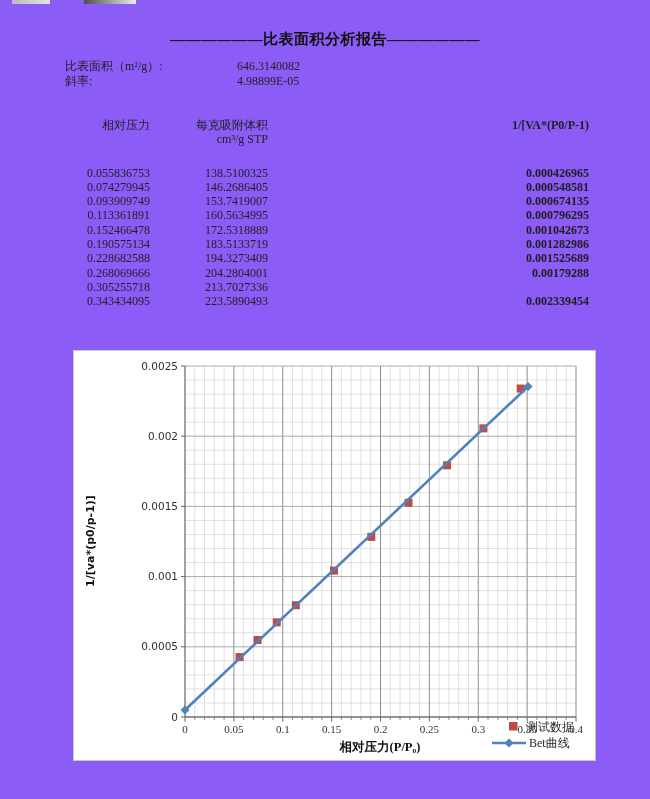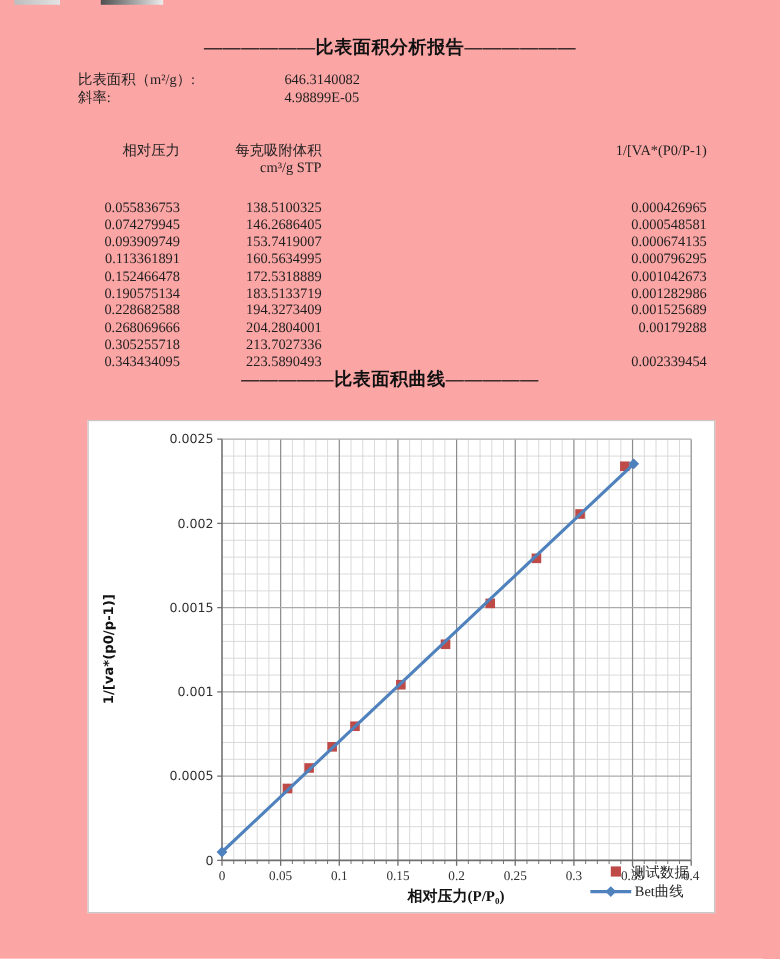--- a/index.html
+++ b/index.html
@@ -4,7 +4,7 @@
 <style>
   html,body { margin:0; padding:0; background:#ffffff; }
   #page {
-    position:relative; width:650px; height:799px; background:#fca5a5;
+    position:relative; width:650px; height:799px; background:#8b5cf6;
     font-family:"Liberation Serif","DejaVu Serif",serif; color:#1f1f1f;
     overflow:hidden;
   }

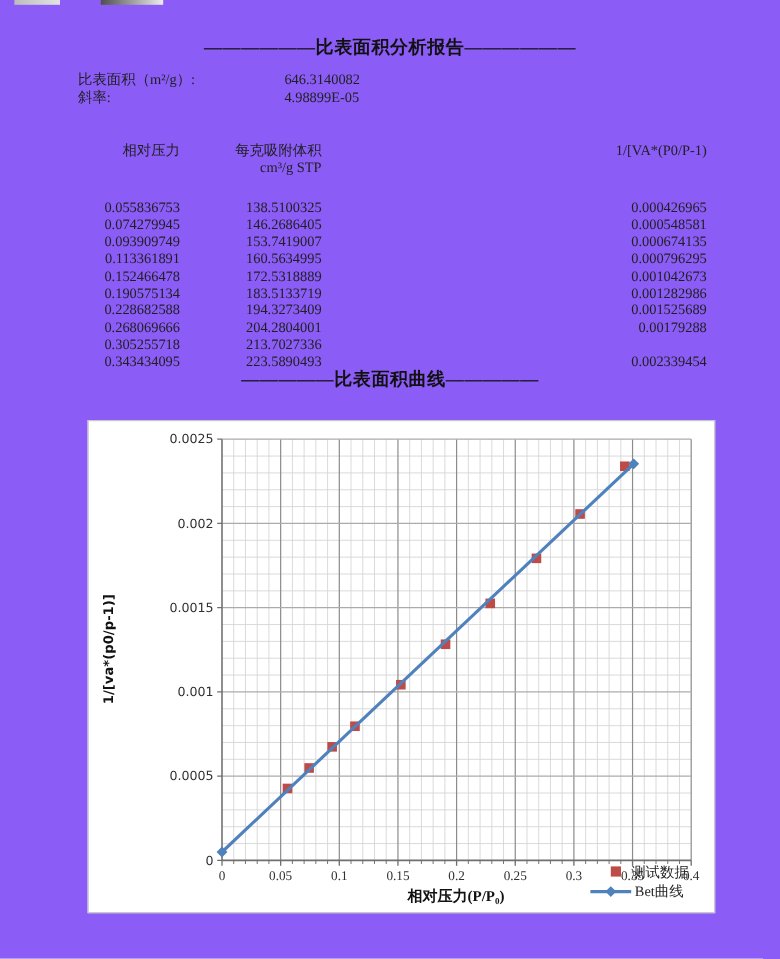--- a/index.html
+++ b/index.html
@@ -32,7 +32,7 @@
   .trow { display:flex; line-height:14.3px;align-items:center; }
   .trow .c1 { width:85px;  flex:0 0 auto; text-align:right; }
   .trow .c2 { width:118px; flex:0 0 auto; text-align:right; }
-  .trow .c3 { flex:1 1 auto; text-align:right; }
+  .trow .c3 { flex:1 1 auto; text-align:right;font-weight:bold; }
   .trow .c2.unit { padding-right:22px; }
   #table .header { margin-bottom:0; }
   #table-body { margin-top:19px; }

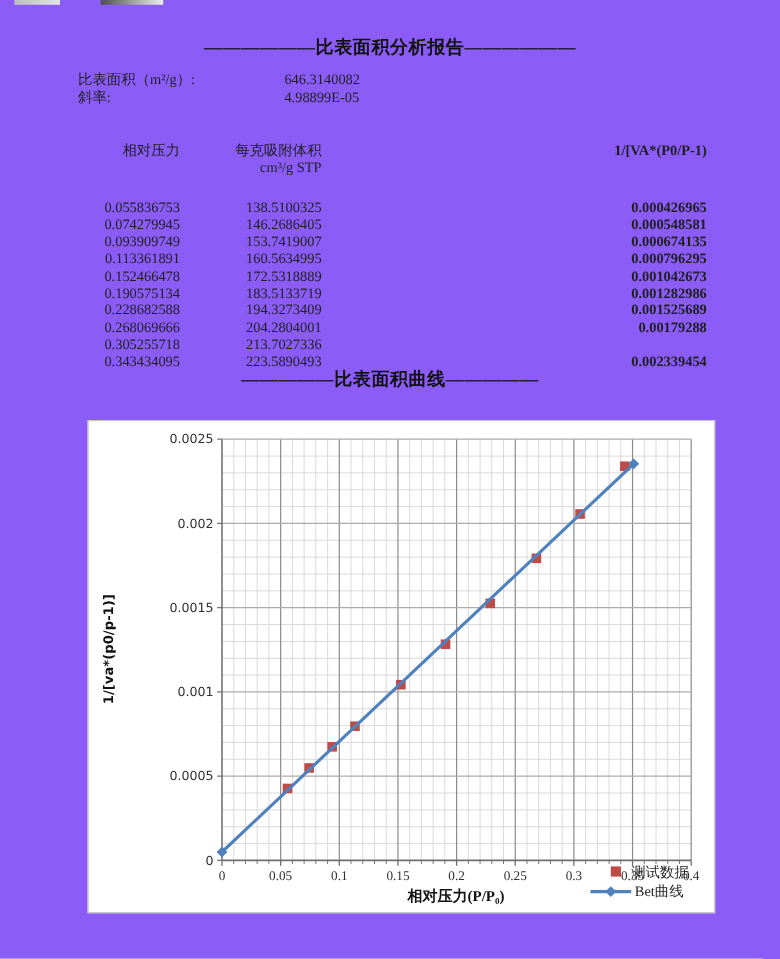--- a/index.html
+++ b/index.html
@@ -130,7 +130,6 @@
       </div>
   </div>
 
-  <div class="doc-title" id="title-curve">—————比表面积曲线—————</div>
 
   <div id="chart-frame">
     <svg id="chart-svg" width="521" height="409" xmlns="http://www.w3.org/2000/svg">

